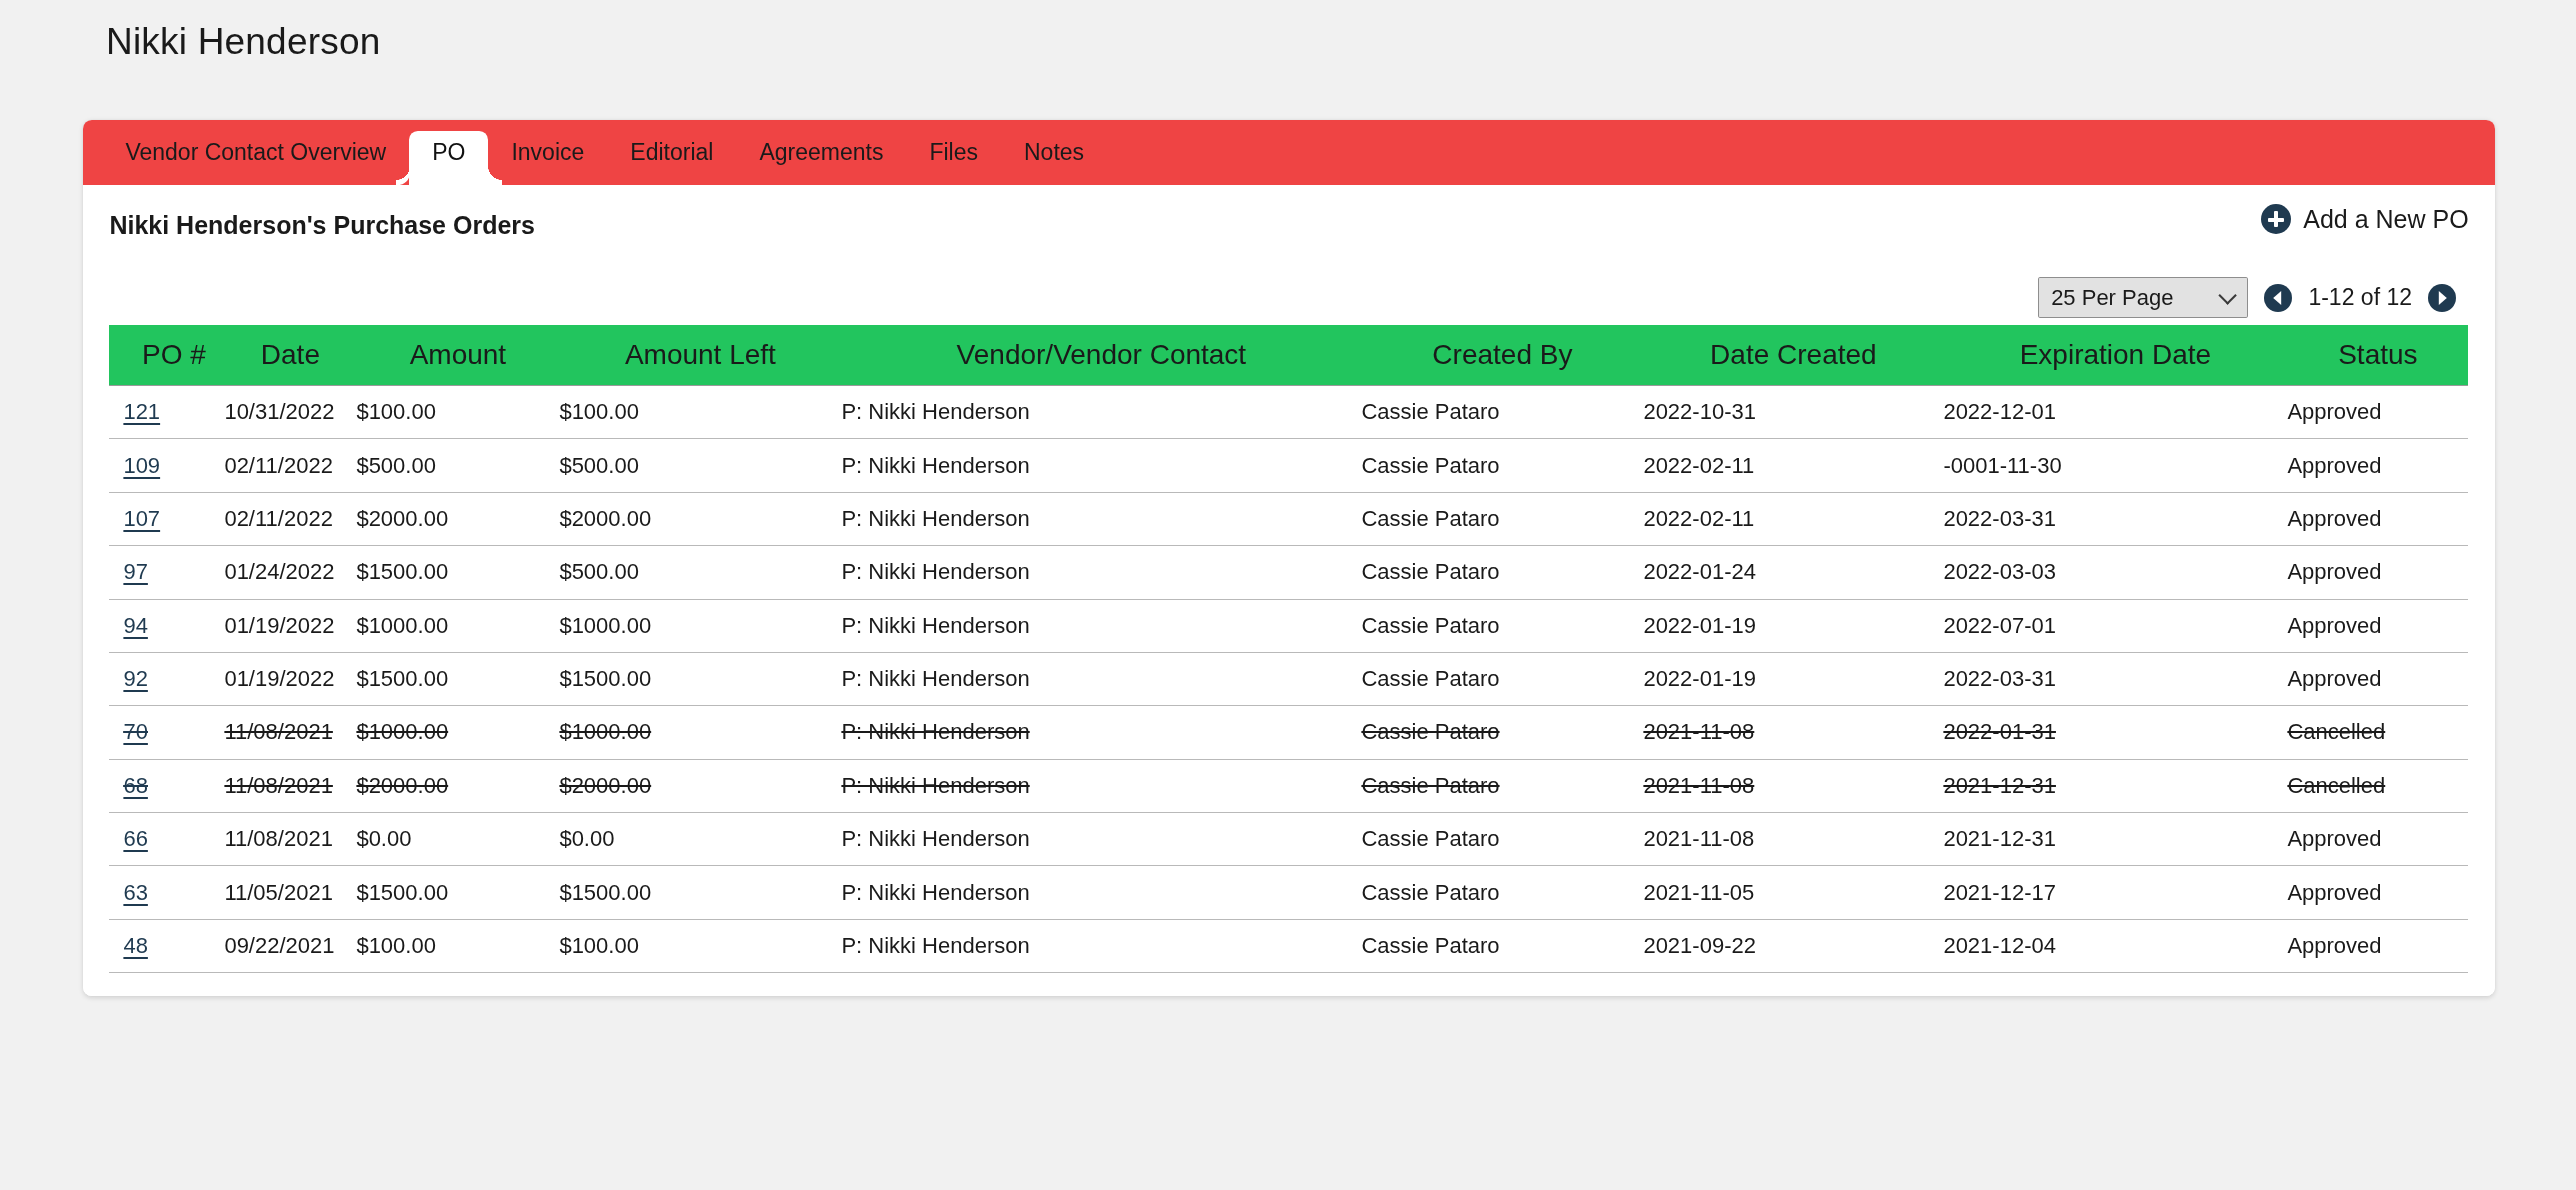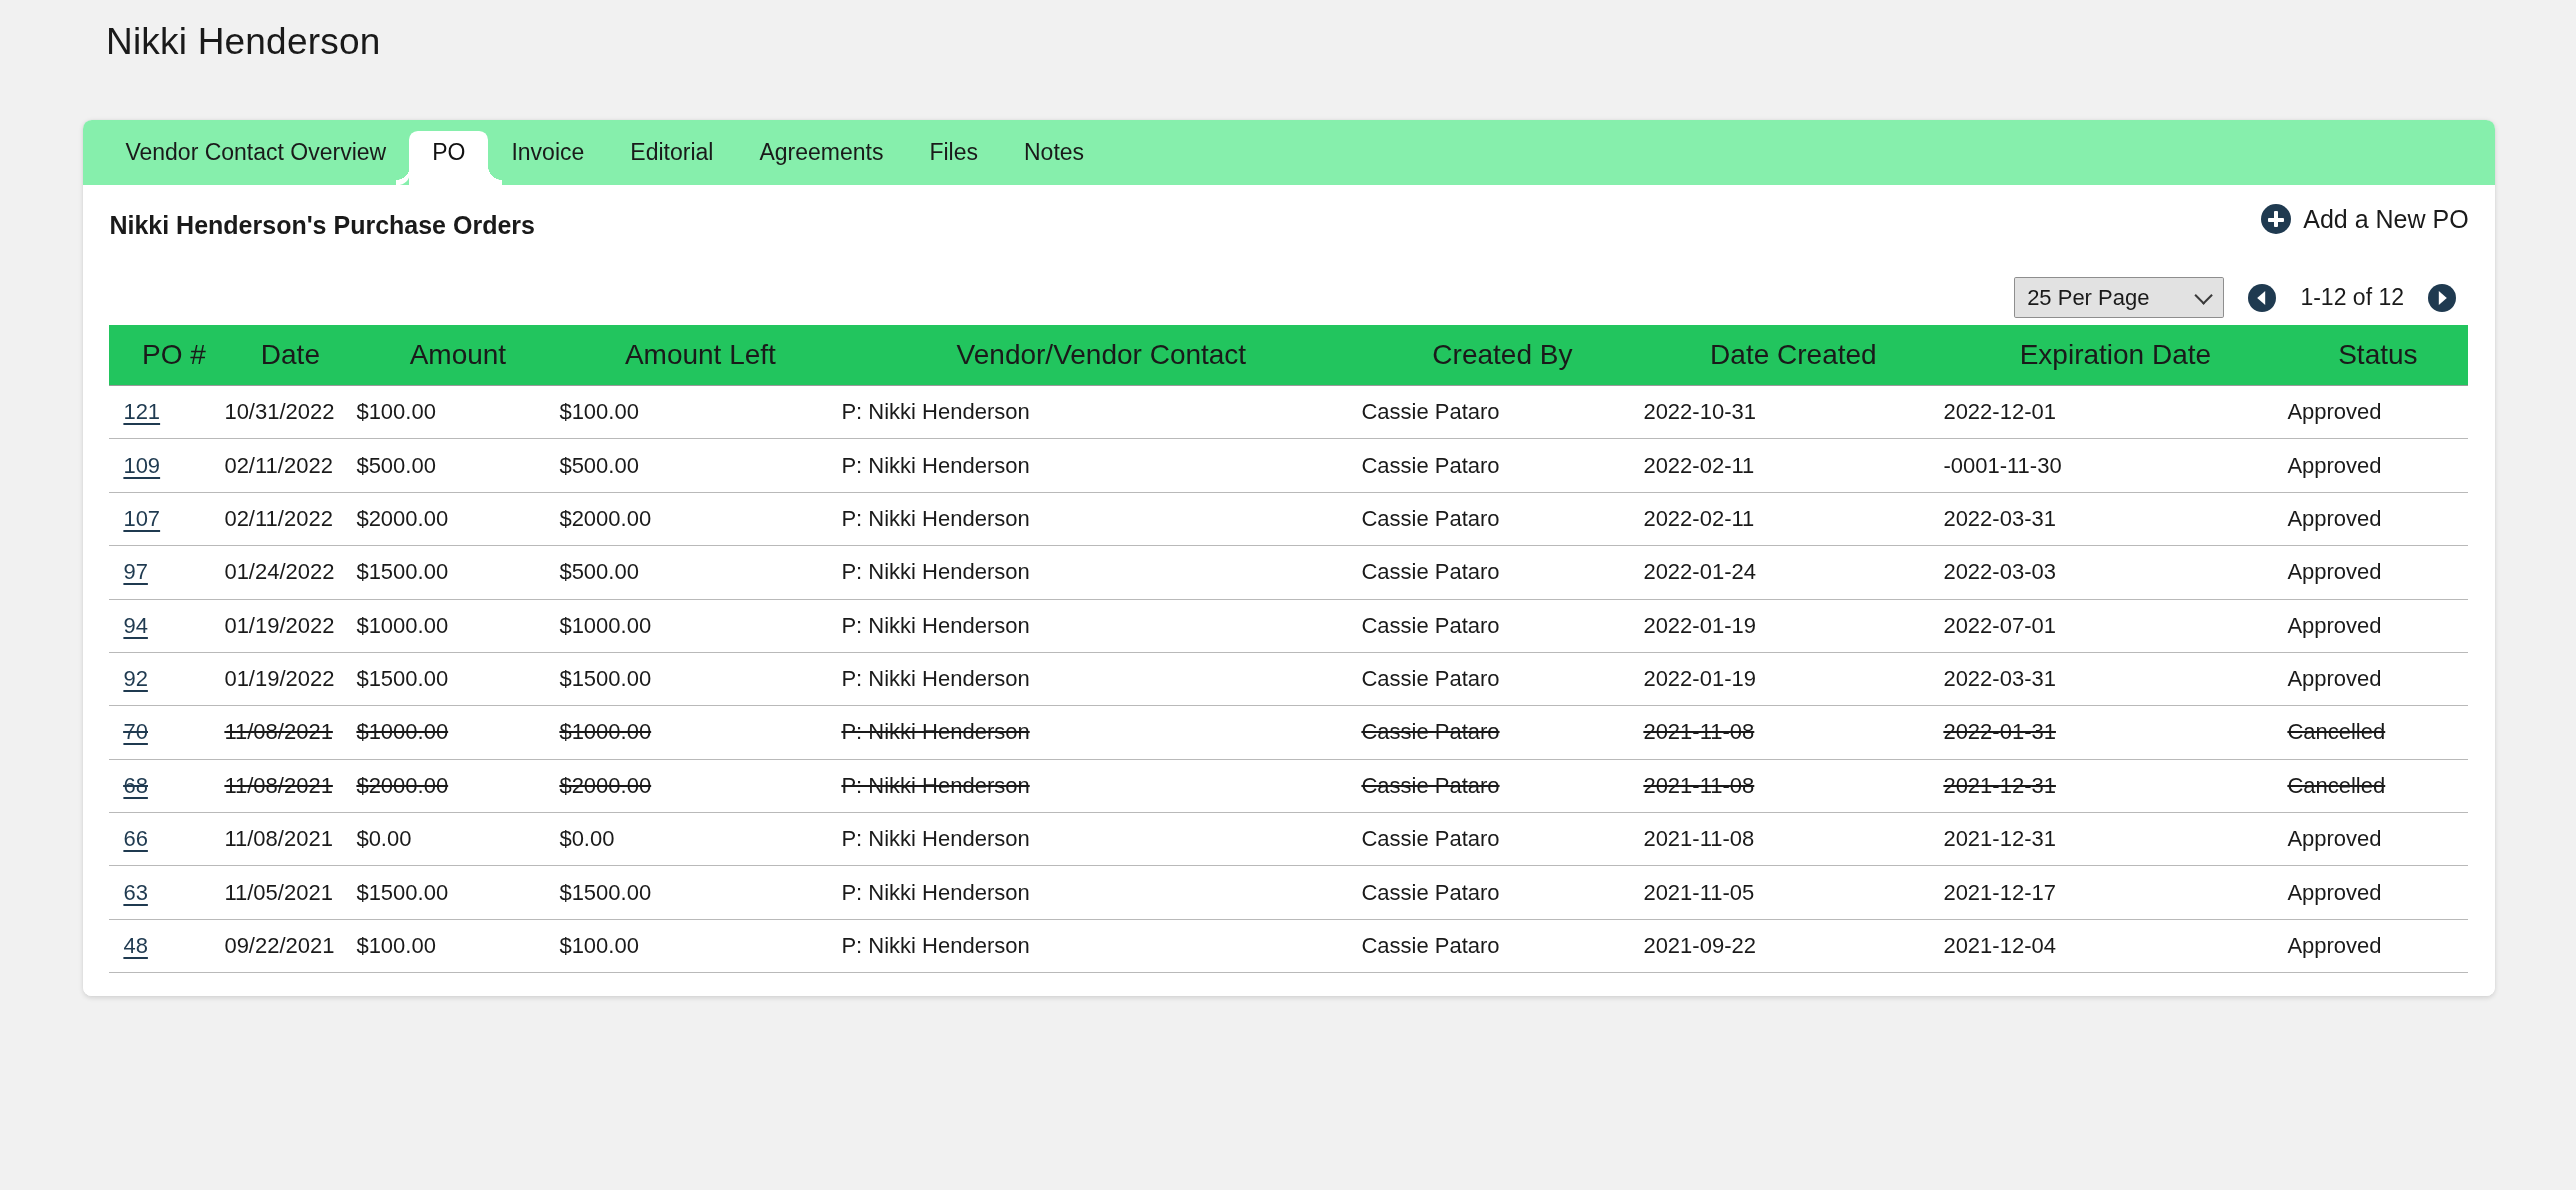--- a/index.html
+++ b/index.html
@@ -35,7 +35,7 @@
   .tabbar {
     position: relative;
     height: 65px;
-    background: #86efac;
+    background: #ef4444;
     display: flex;
     padding-left: 19.4px;
   }

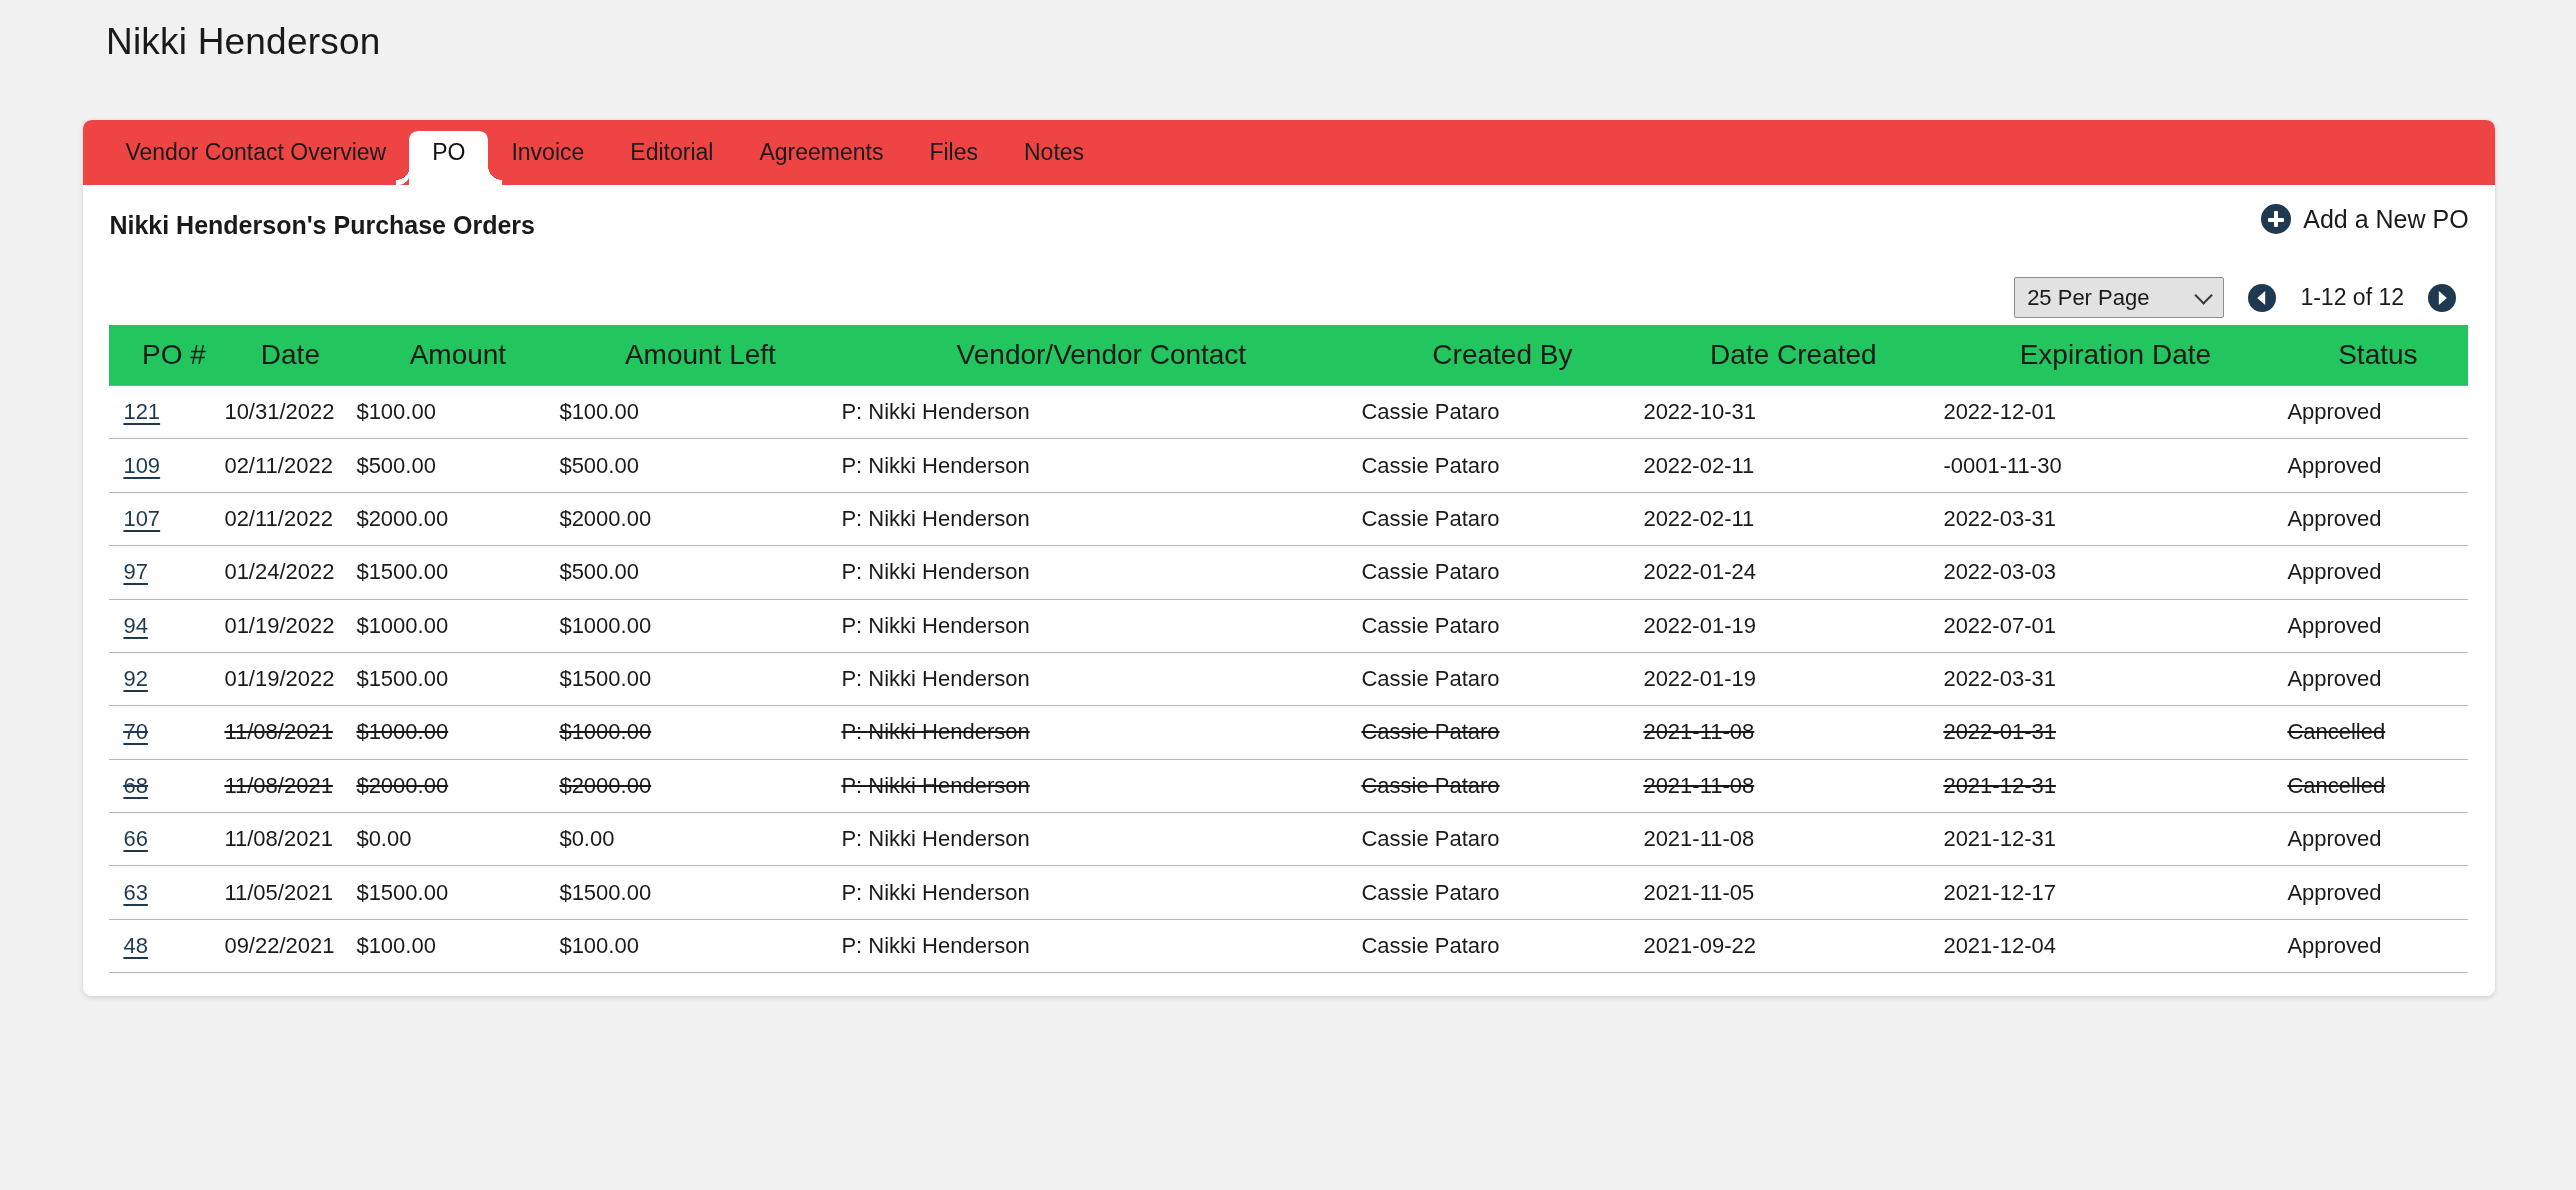--- a/index.html
+++ b/index.html
@@ -130,7 +130,7 @@
     display: flex;
     align-items: center;
     justify-content: flex-end;
-    gap: 12px;
+    gap: 4px;
   }
   .per-page-select {
     appearance: none;

